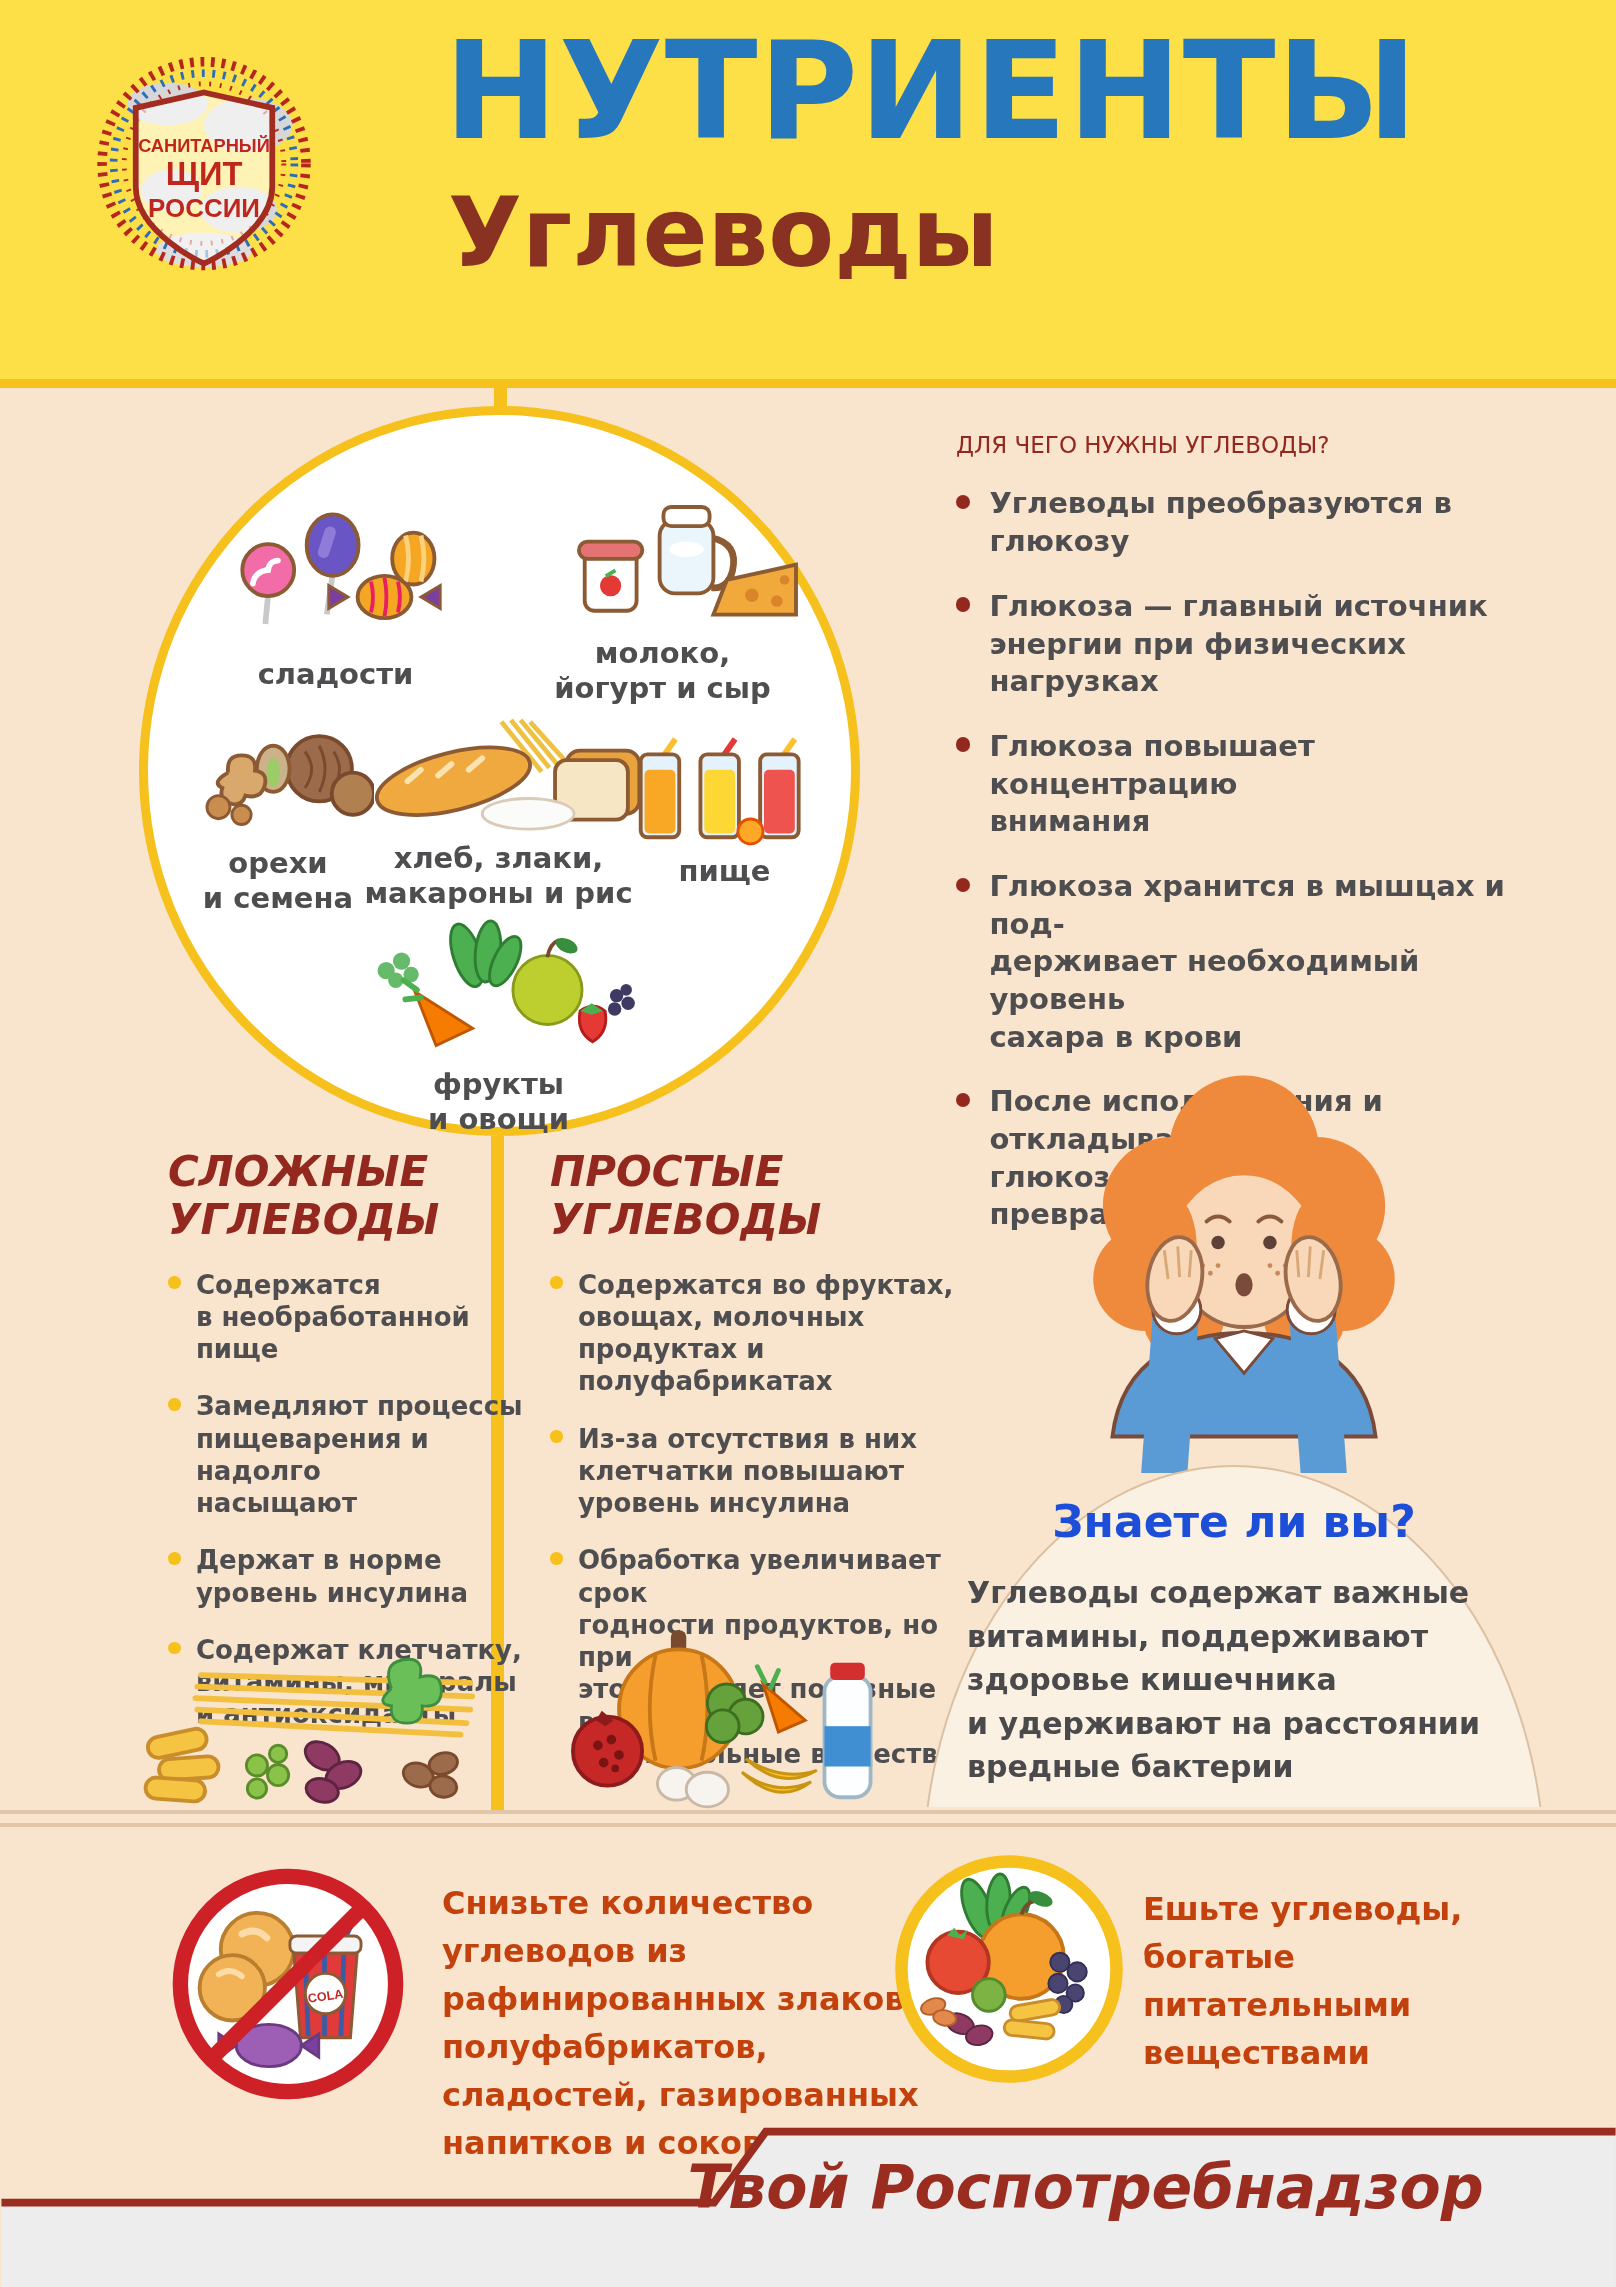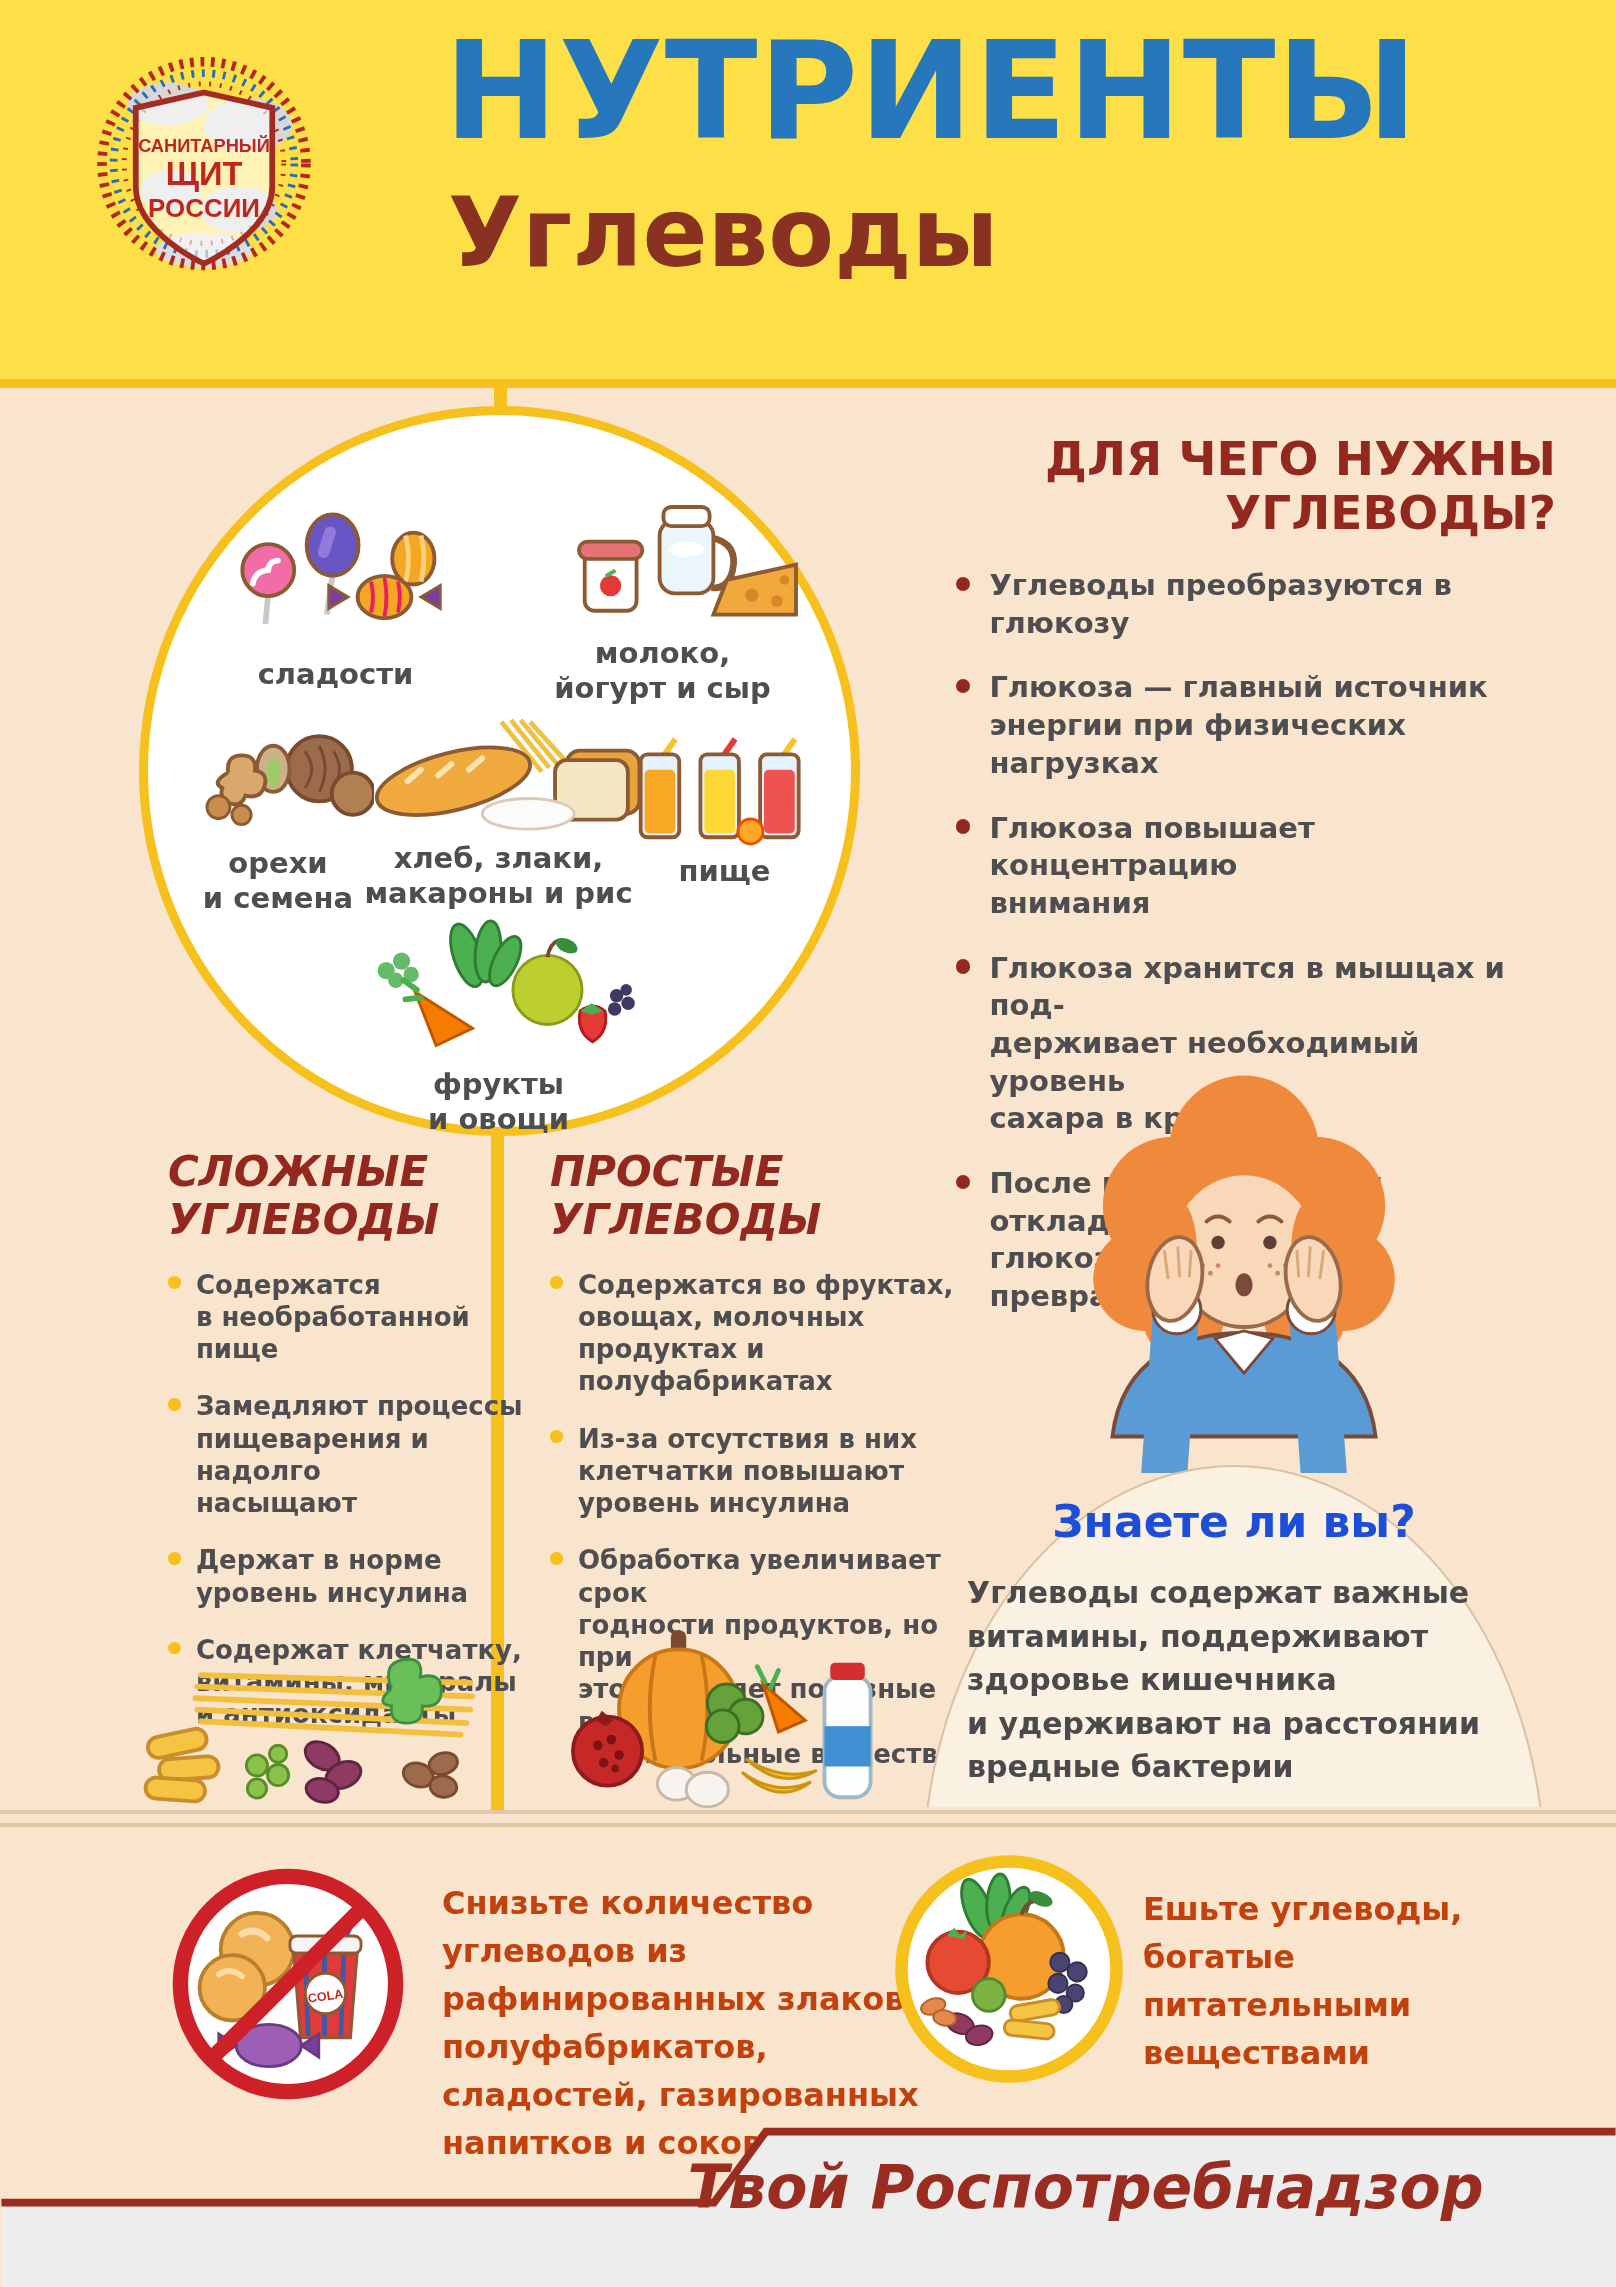--- a/index.html
+++ b/index.html
@@ -22,7 +22,7 @@
 
   
   #for-what{left:956px;top:432px;width:600px;}
-  .sec-title{font-size:47px;font-weight:bold;color:#93291E;line-height:1.15;text-align:right;}
+  .sec-title{font-size:23px;font-weight:normal;color:#93291E;line-height:1.15;}
   .b-item{display:flex;margin-top:27px;}
   .dot{flex:0 0 auto;width:14.4px;height:14.4px;border-radius:50%;margin:9.6px 19px 0 0;}
   .dot-red{background:#93291E;}

